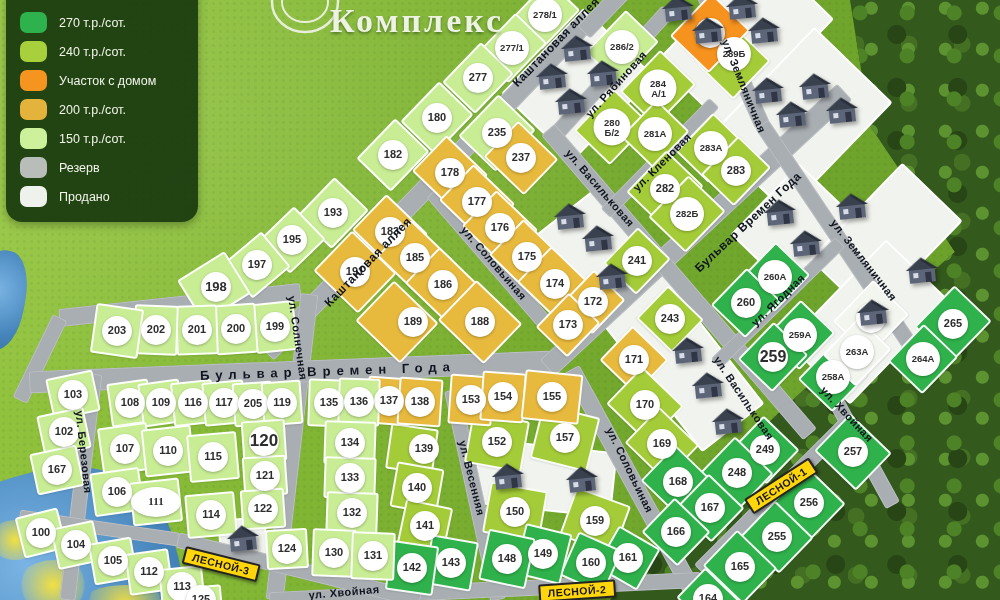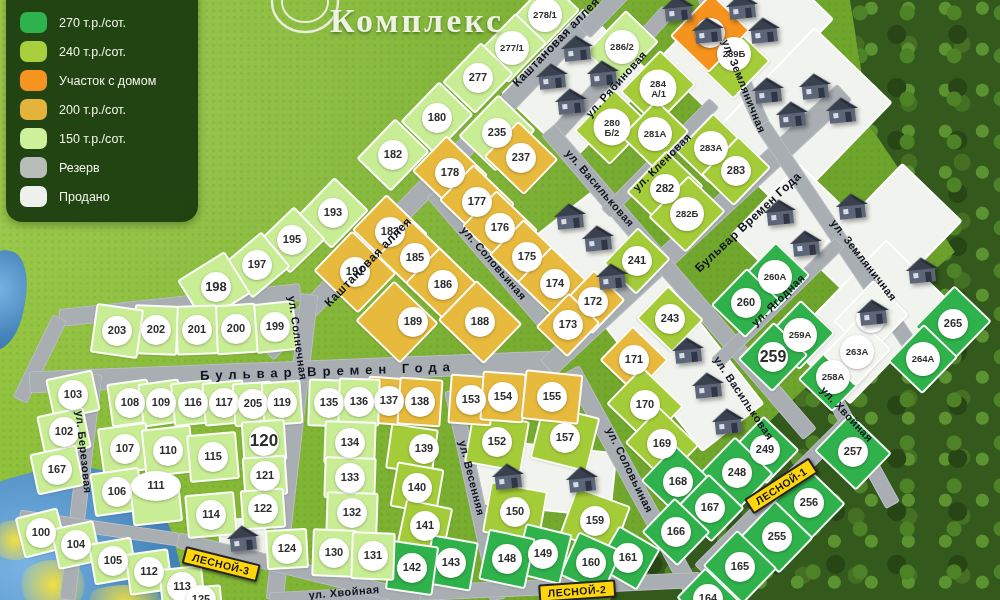--- a/index.html
+++ b/index.html
@@ -301,7 +301,7 @@
       <div class="plot" style="left: 117px; top: 492px; width: 46px; height: 40px; transform: translate(-50%, -50%) rotate(-8deg); background: rgb(201, 237, 149);"></div>
       <div class="plot-label" style="left: 117px; top: 492px; width: 30px; height: 30px; transform: translate(-50%, -50%); font-size: 11px;">106</div>
       <div class="plot" style="left: 156px; top: 502px; width: 46px; height: 40px; transform: translate(-50%, -50%) rotate(-6deg); background: rgb(201, 237, 149);"></div>
-      <div class="plot-label" style="left: 156px; top: 486px; width: 50px; height: 30px; transform: translate(-50%, -50%); font-size: 11px;">111</div>
+      <div class="plot-label" style="left: 156px; top: 502px; width: 50px; height: 30px; transform: translate(-50%, -50%); font-size: 11px; font-family: Liberation Serif, serif;">111</div>
       <div class="plot" style="left: 265px; top: 476px; width: 40px; height: 36px; transform: translate(-50%, -50%) rotate(-4deg); background: rgb(201, 237, 149);"></div>
       <div class="plot-label" style="left: 265px; top: 476px; width: 30px; height: 30px; transform: translate(-50%, -50%); font-size: 11px;">121</div>
       <div class="plot" style="left: 263px; top: 509px; width: 40px; height: 36px; transform: translate(-50%, -50%) rotate(-4deg); background: rgb(201, 237, 149);"></div>

